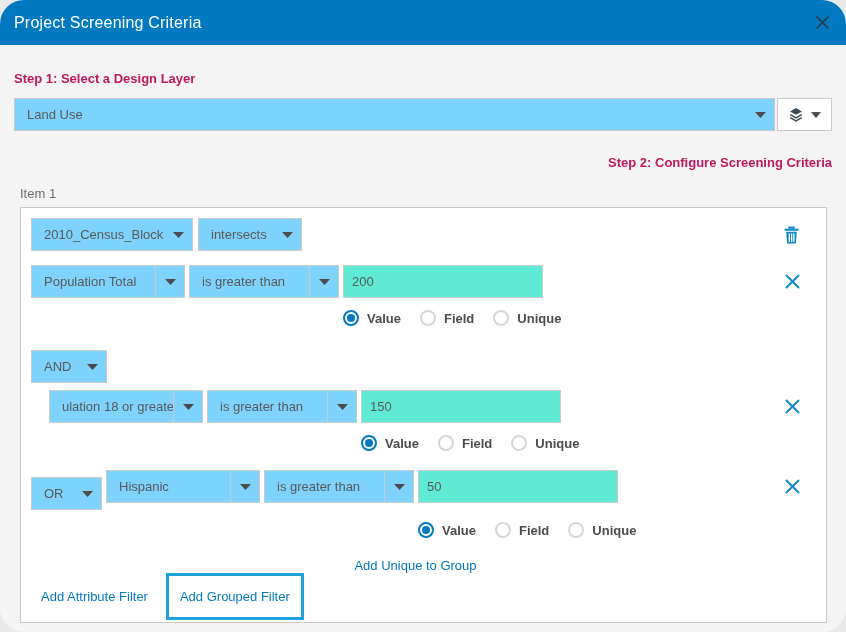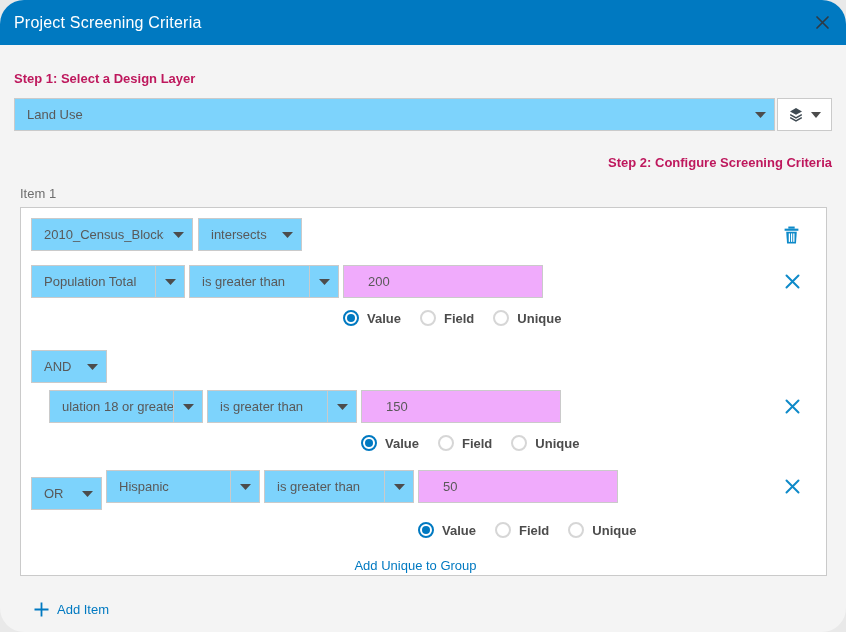--- a/index.html
+++ b/index.html
@@ -66,9 +66,9 @@
   .sel-op      { width: 150px; }
 
   .value-input {
-    width: 200px; height: 33px; border: 1px solid #cacaca; background: #f0abfc;
+    width: 200px; height: 33px; border: 1px solid #cacaca; background: #5eead4;
     color: #595959; font-size: 13px; font-family: "Liberation Sans", sans-serif;
-    padding: 0 24px; outline: none;
+    padding: 0 8px; outline: none;
   }
 
   .filter-row { gap: 4px; margin-top: 14px; }

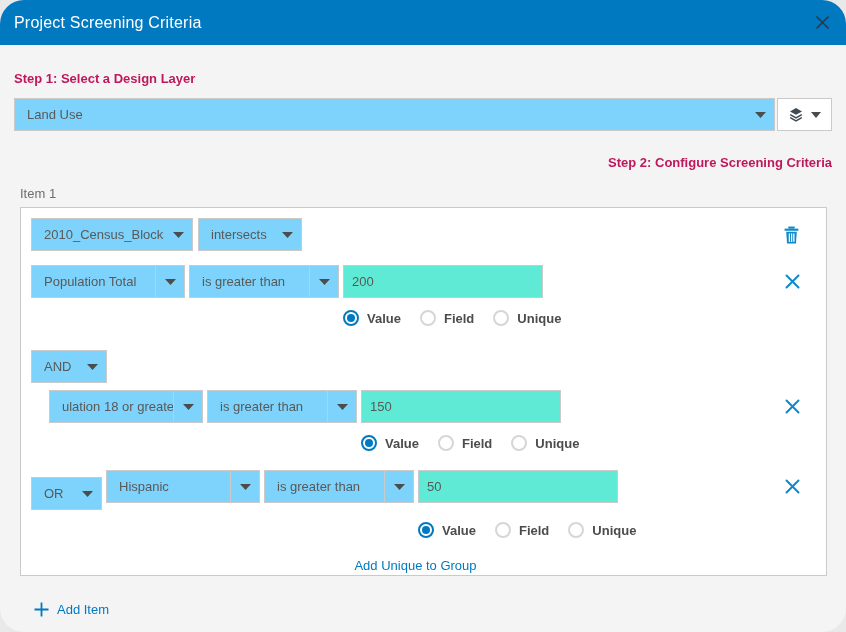--- a/index.html
+++ b/index.html
@@ -338,6 +338,12 @@
         <span class="link">Add Unique to Group</span>
       </div>
 
+      <div class="links-row">
+        <span class="link attr-link">Add Attribute Filter</span>
+        <span class="highlight-box">
+          <span class="link">Add Grouped Filter</span>
+        </span>
+      </div>
 
     </div>
 

